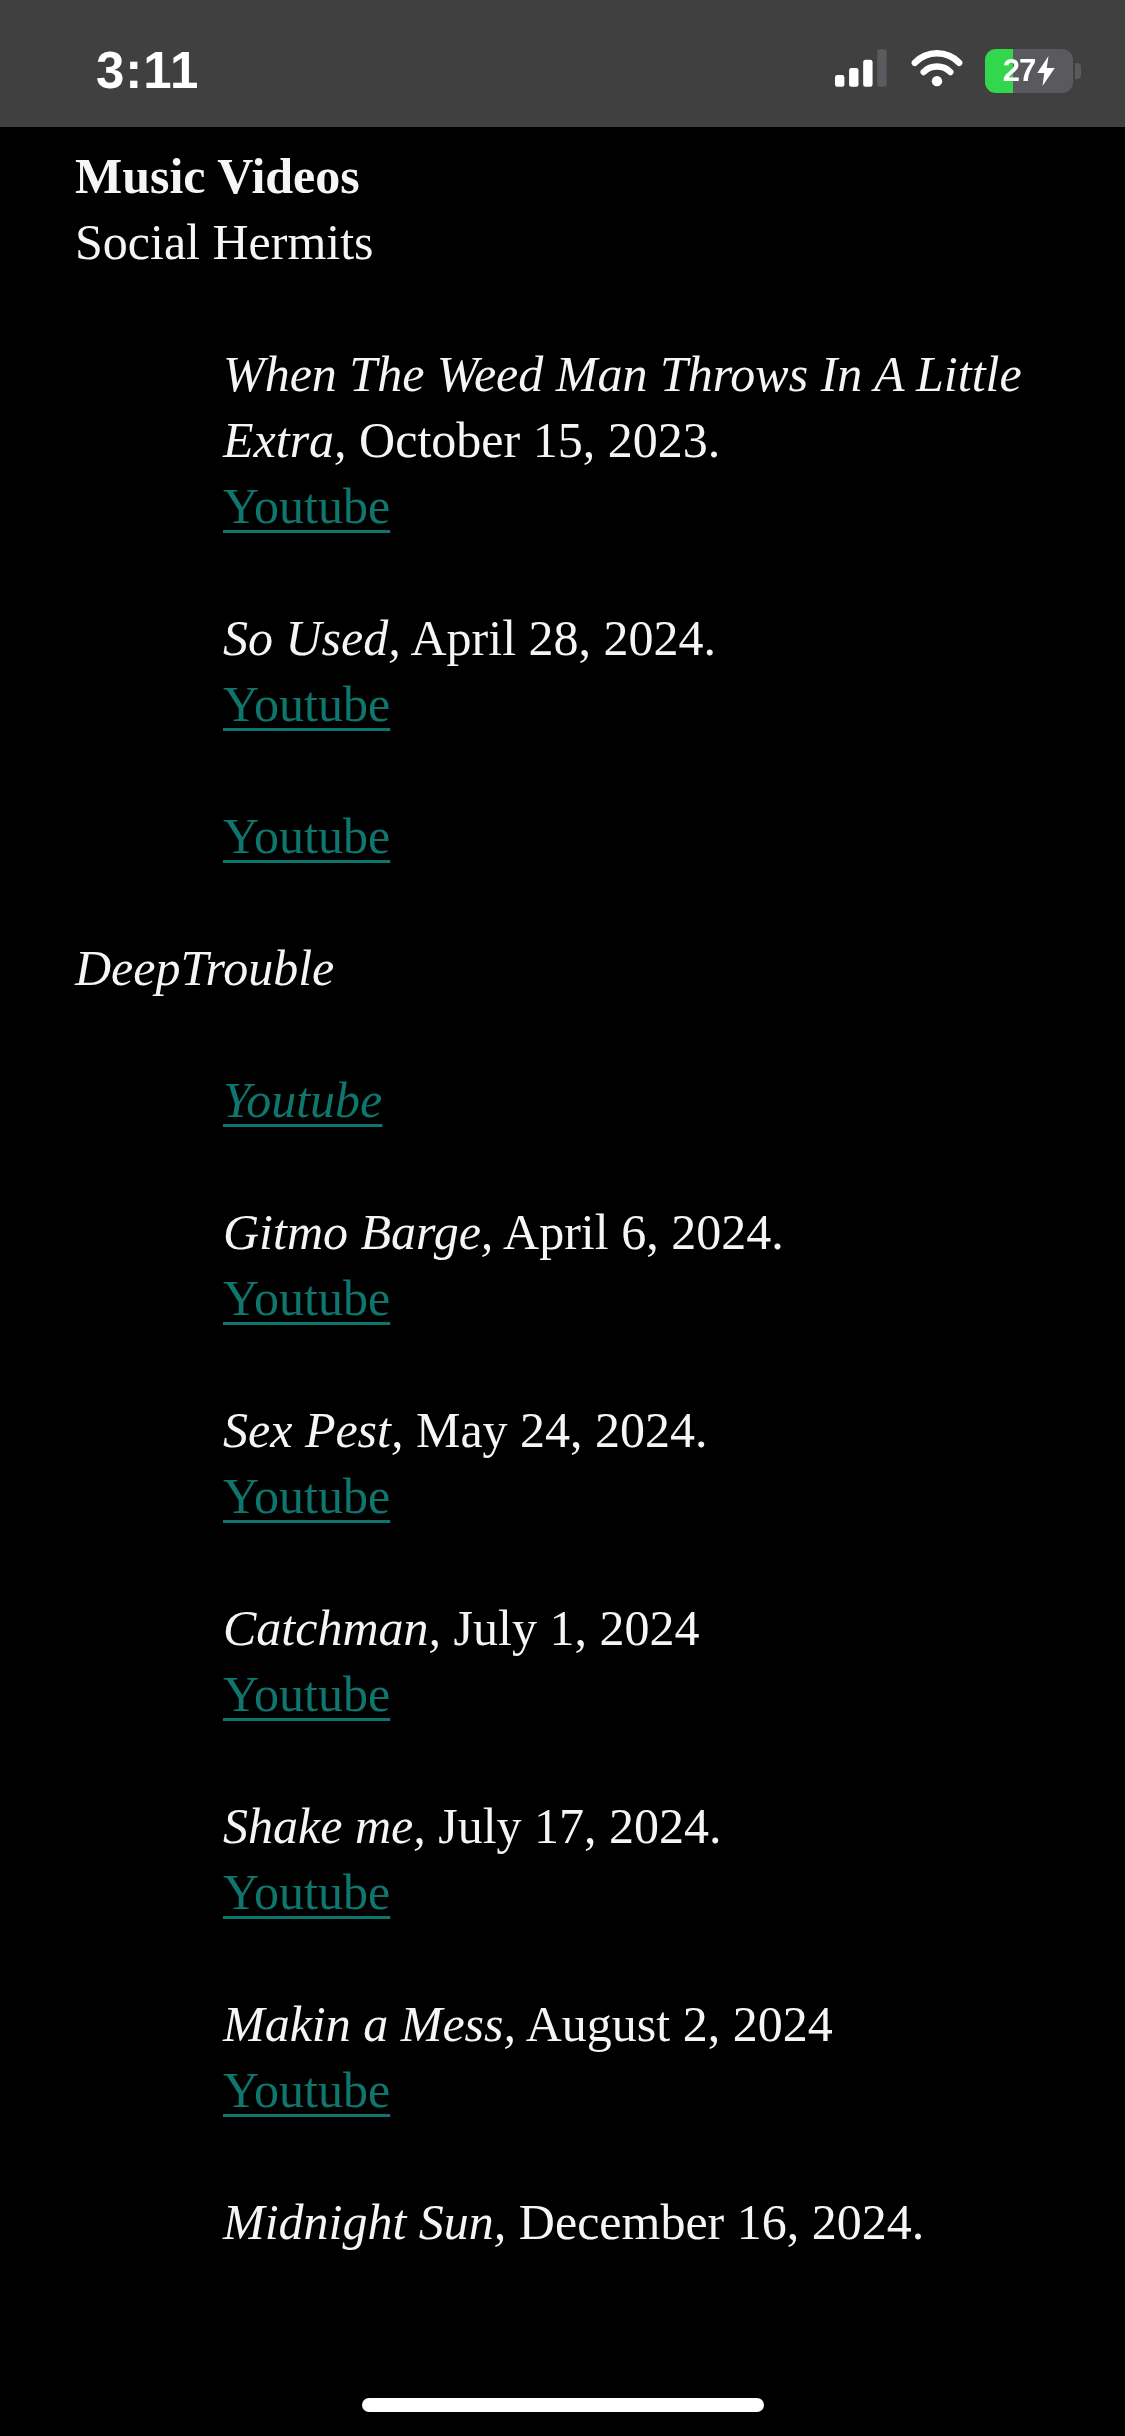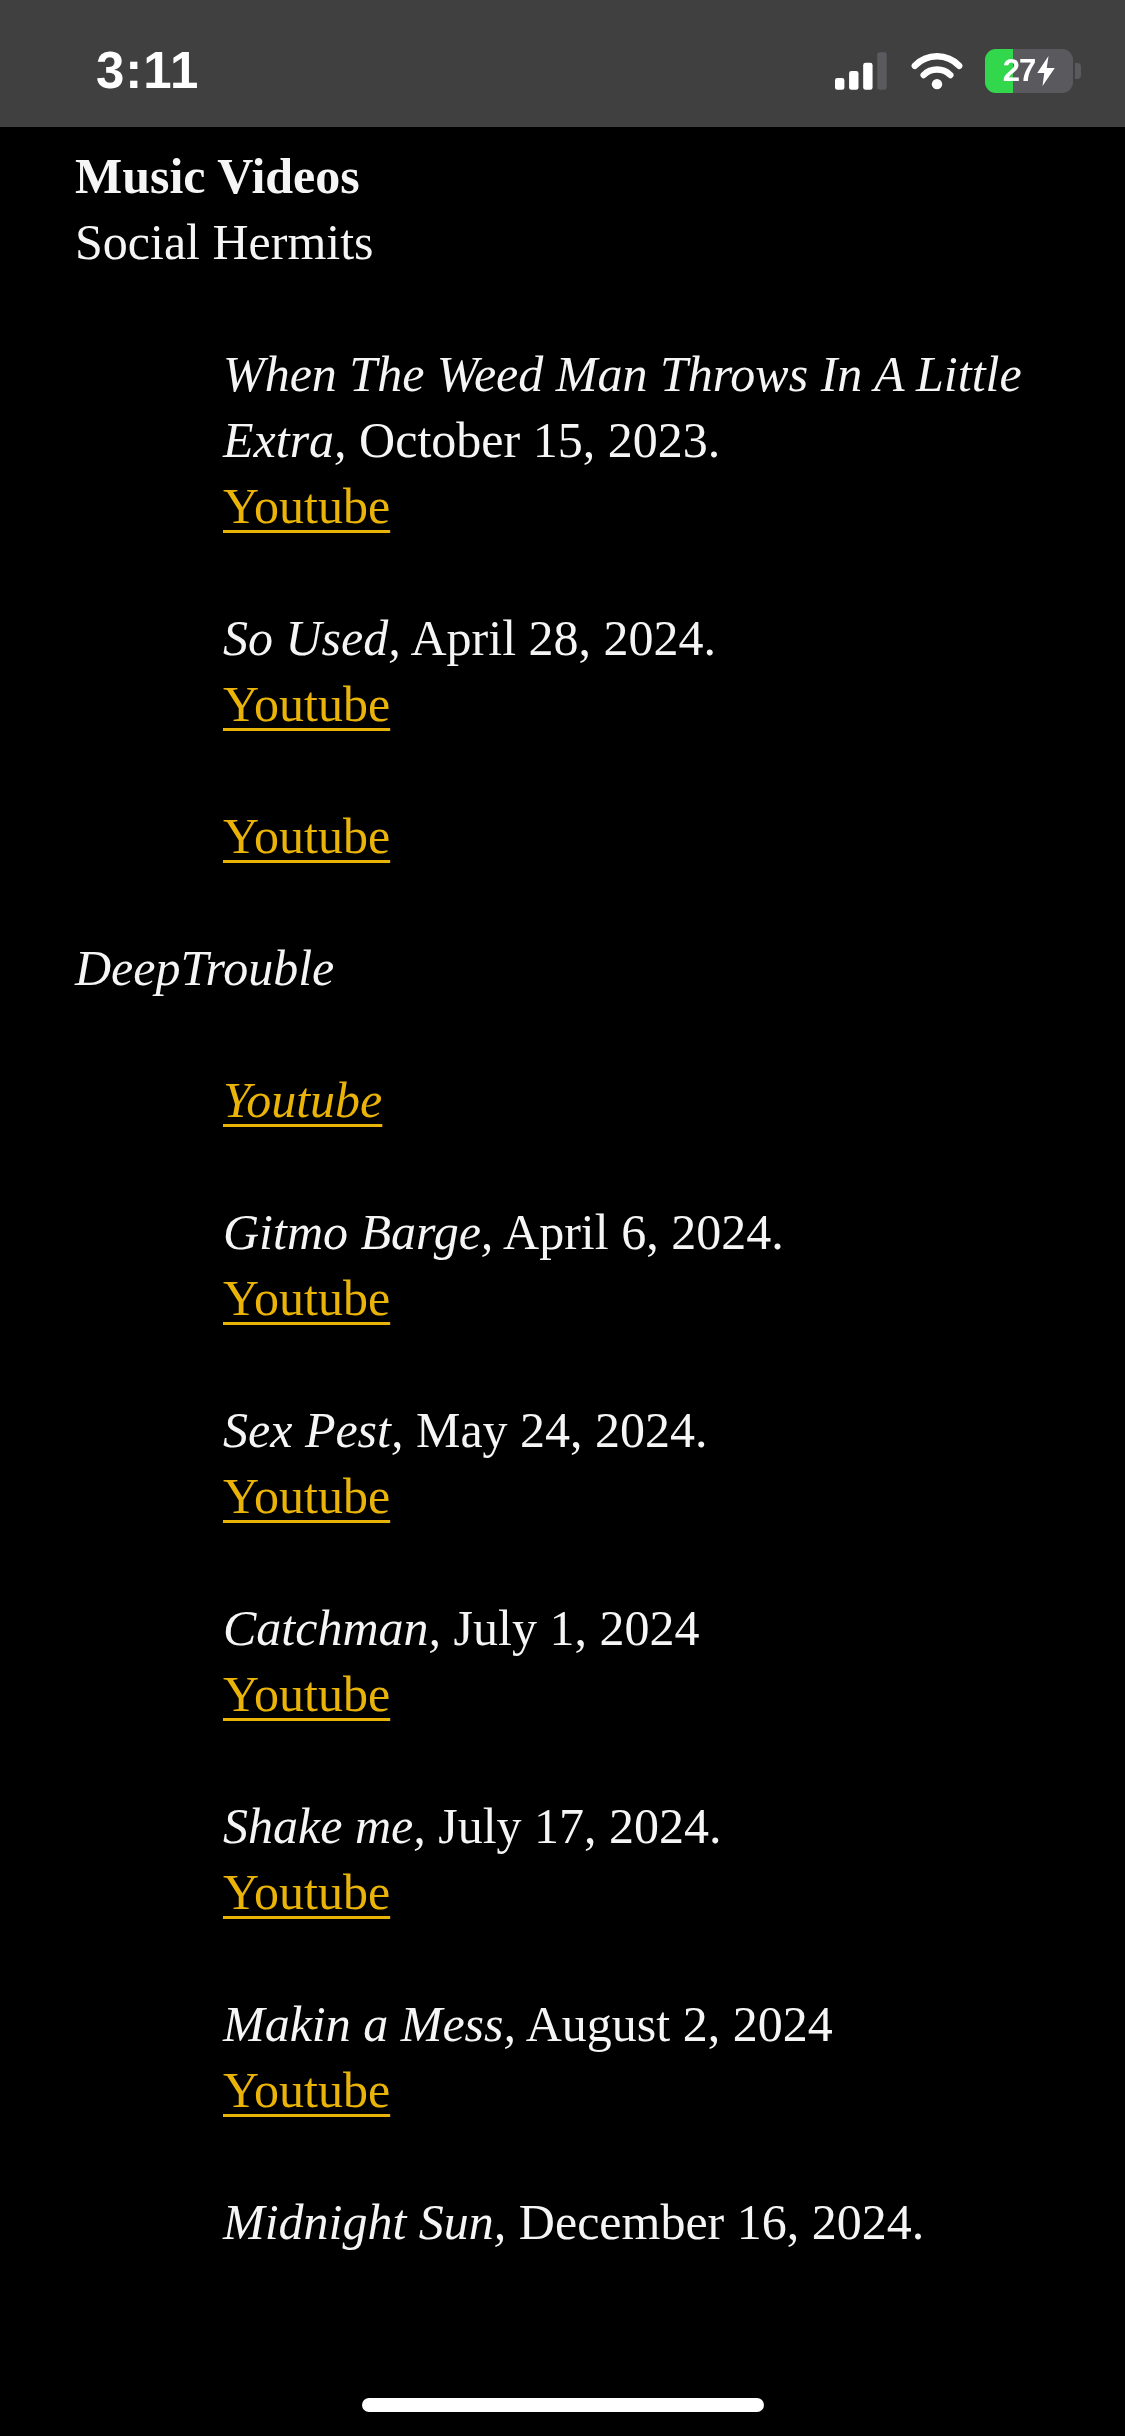--- a/index.html
+++ b/index.html
@@ -27,7 +27,7 @@
     font-weight:bold;
     letter-spacing:1px;
   }
-  .status-icons { display:flex; align-items:center; gap:22px; }
+  .status-icons { display:flex; gap:22px; }
   .battery {
     position:relative;
     width:88px; height:44px;

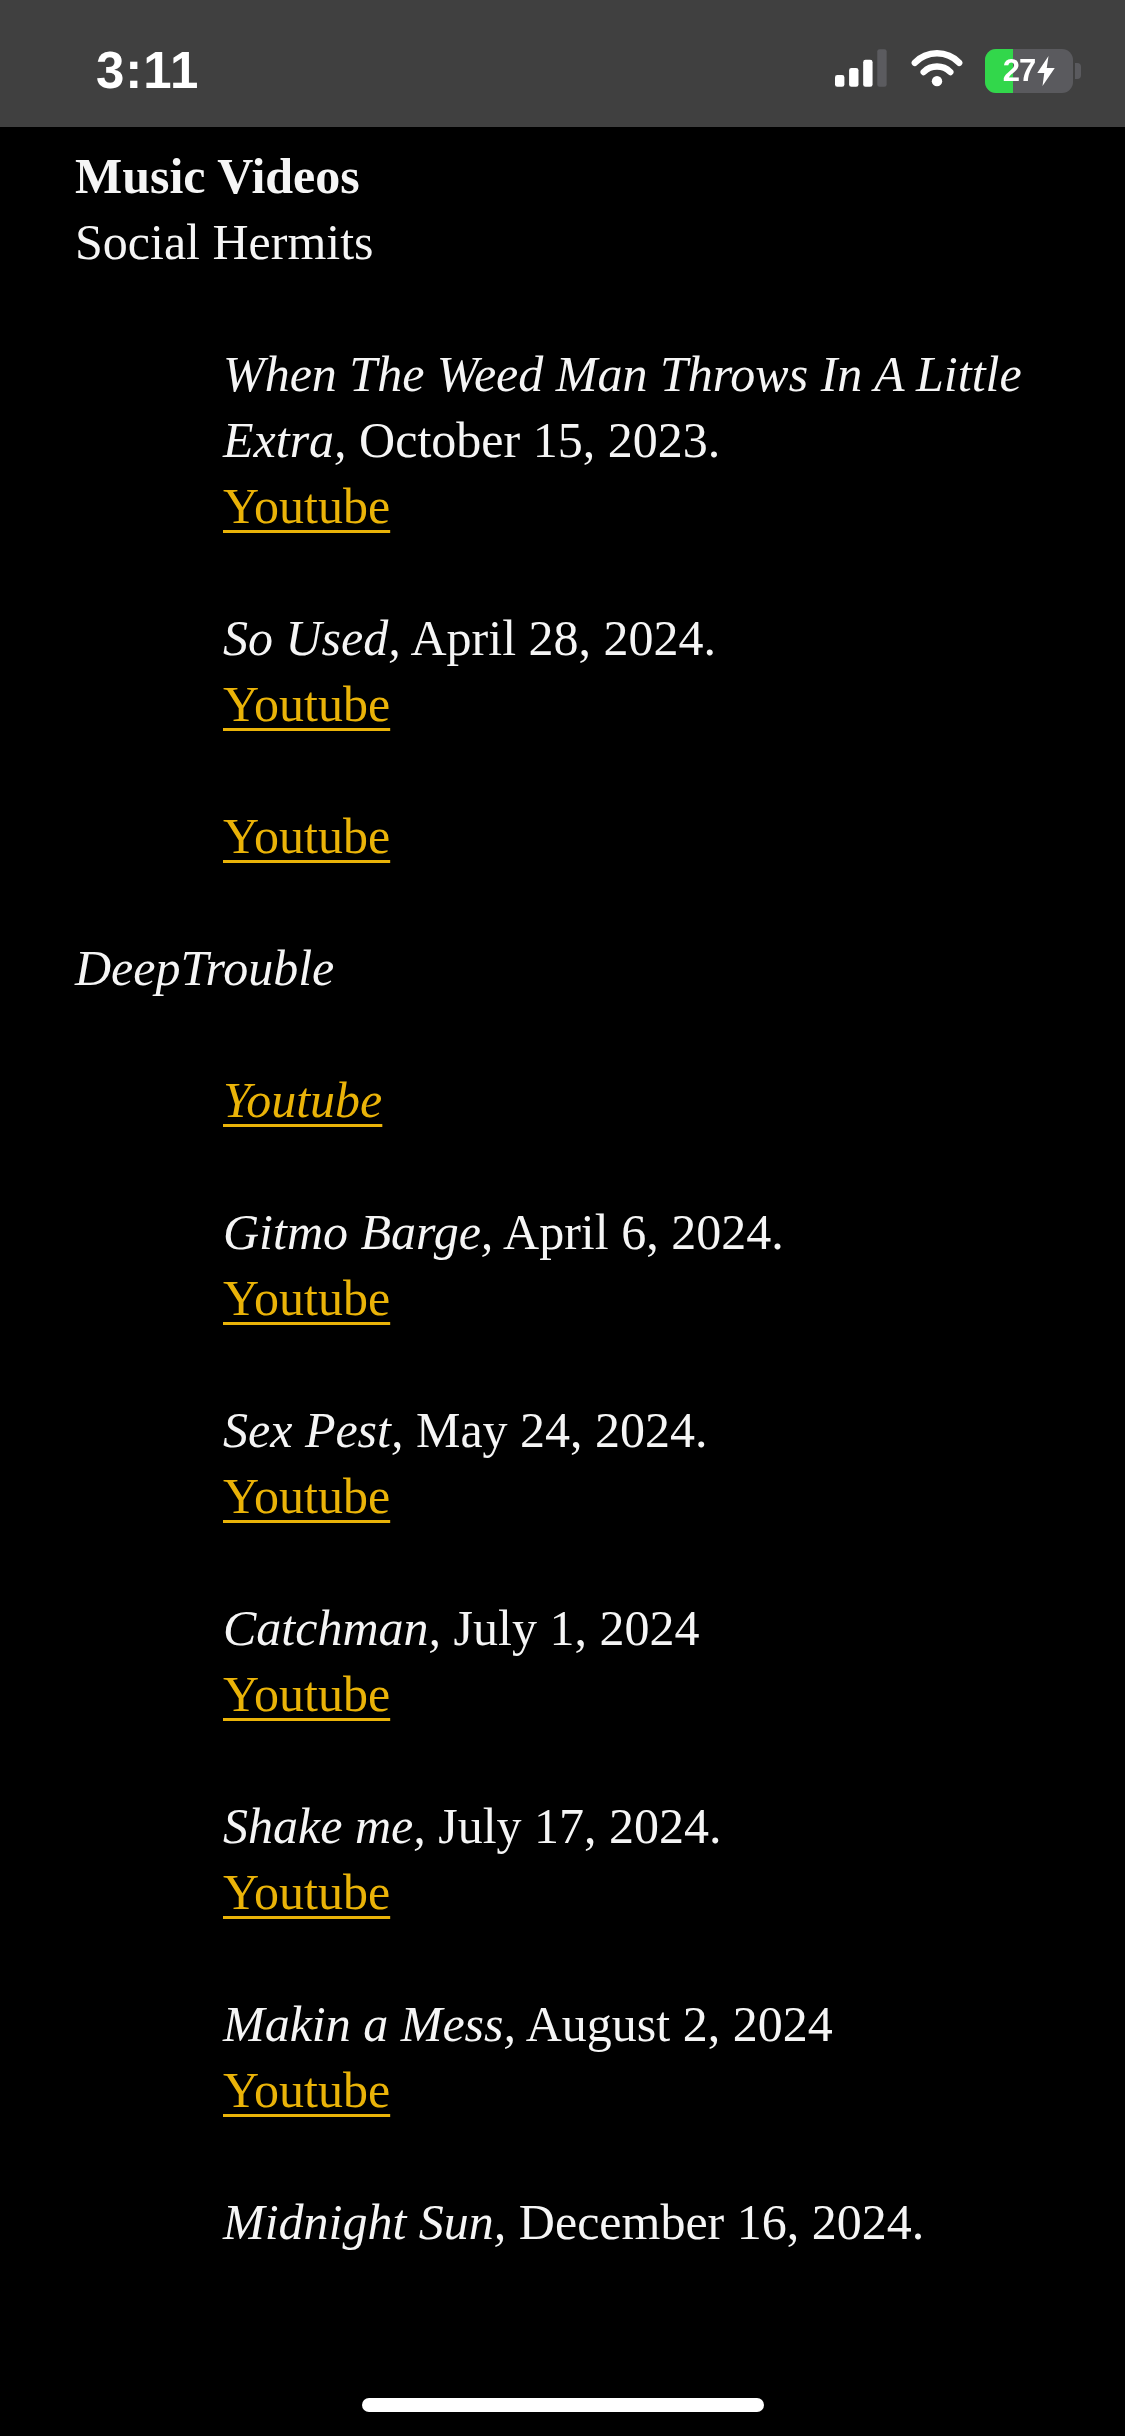--- a/index.html
+++ b/index.html
@@ -62,7 +62,7 @@
   .entry-flow .yt-line { margin-left:148px; }
   .title-italic { font-style:italic; }
   a.link {
-    color:#eab308;
+    color:#0f766e;
     text-decoration:underline;
     text-underline-offset:7px;
     text-decoration-thickness:3px;

